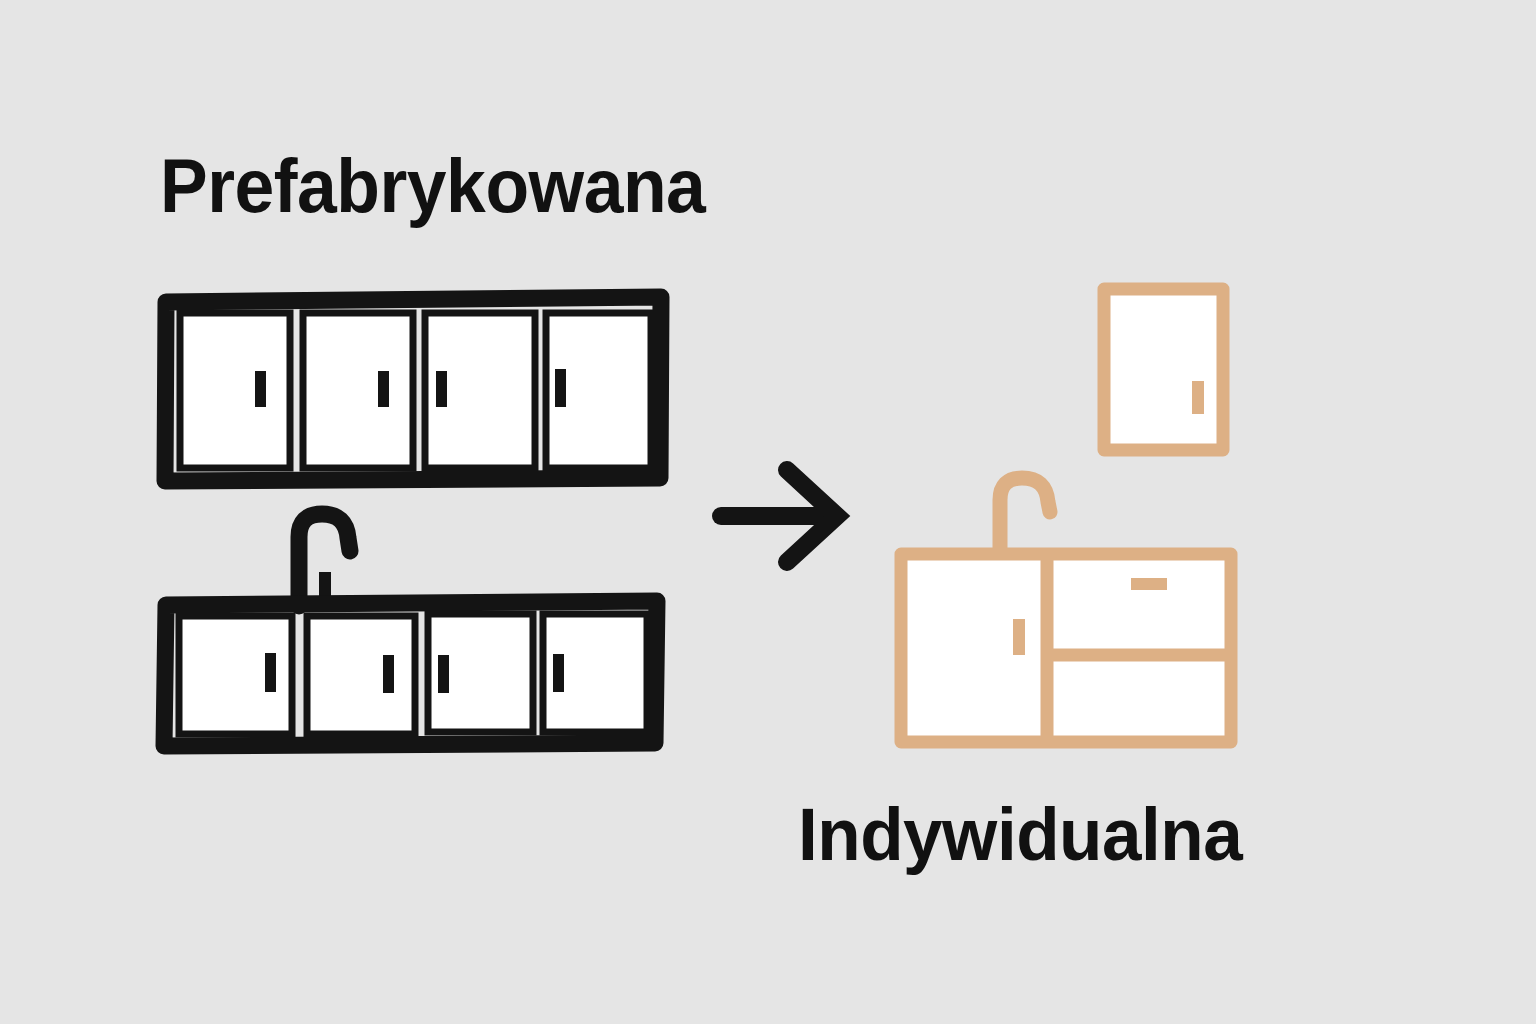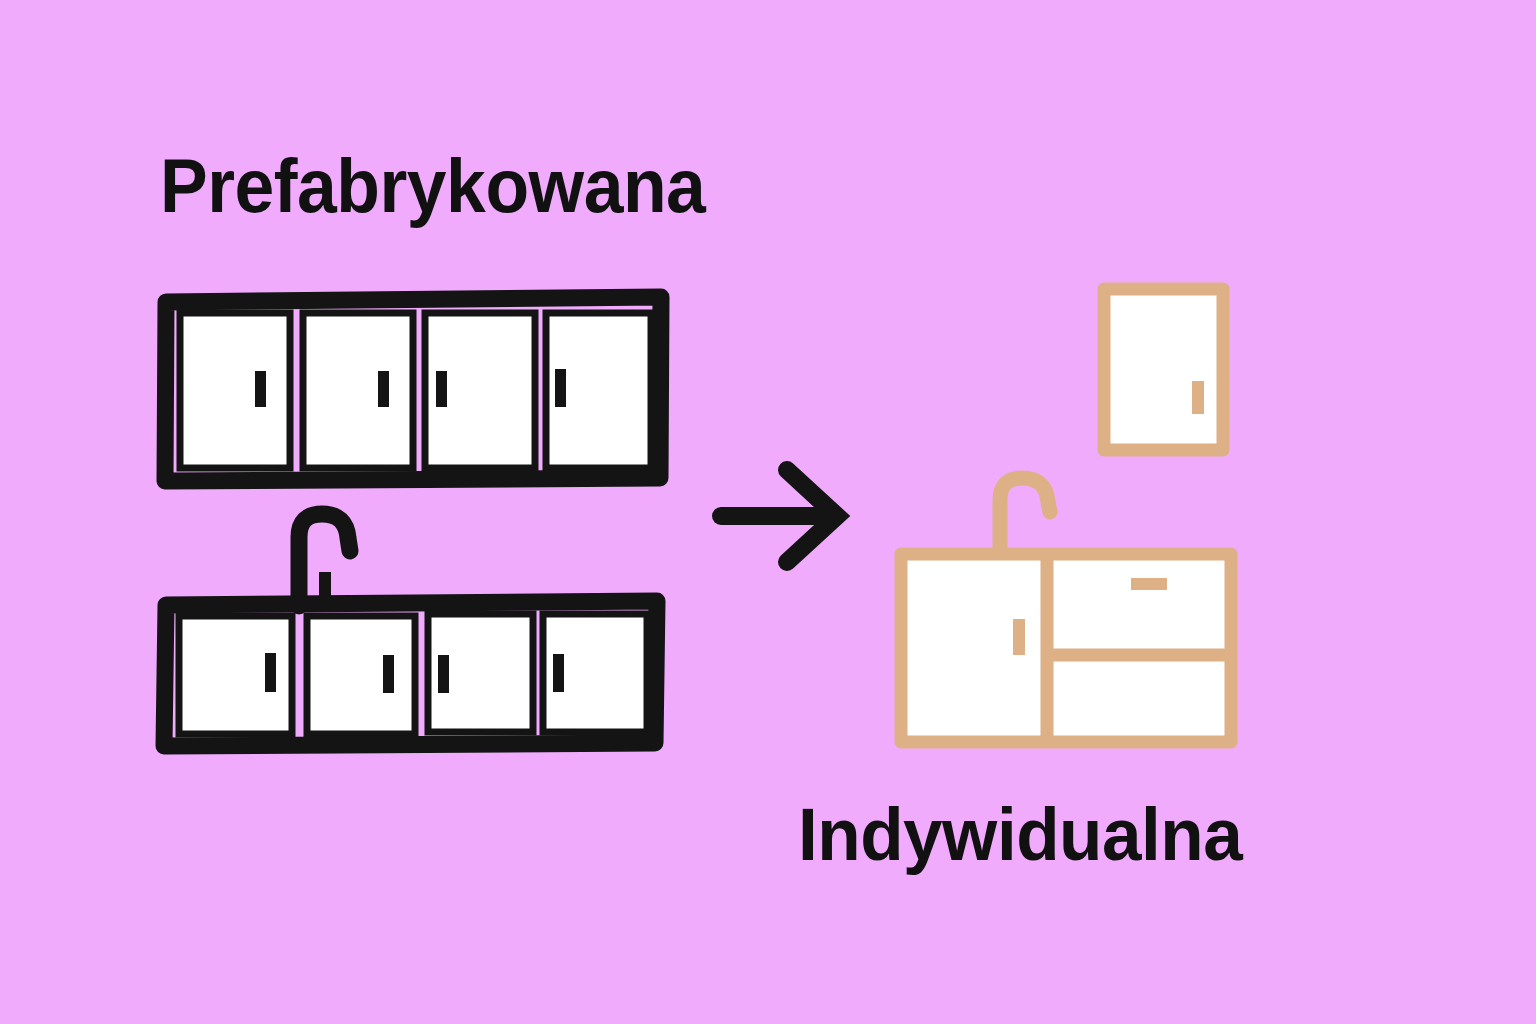--- a/index.html
+++ b/index.html
@@ -15,7 +15,7 @@
     position: relative;
     width: 1536px;
     height: 1024px;
-    background: #f0abfc;
+    background: #e5e5e5;
     overflow: hidden;
   }
   .label {

